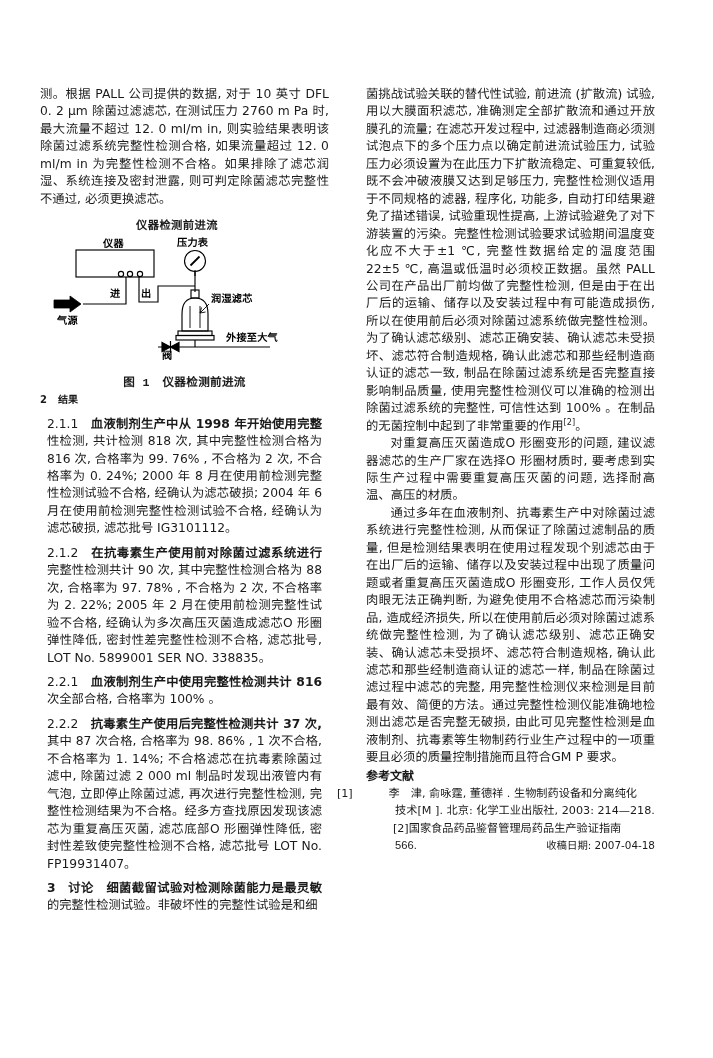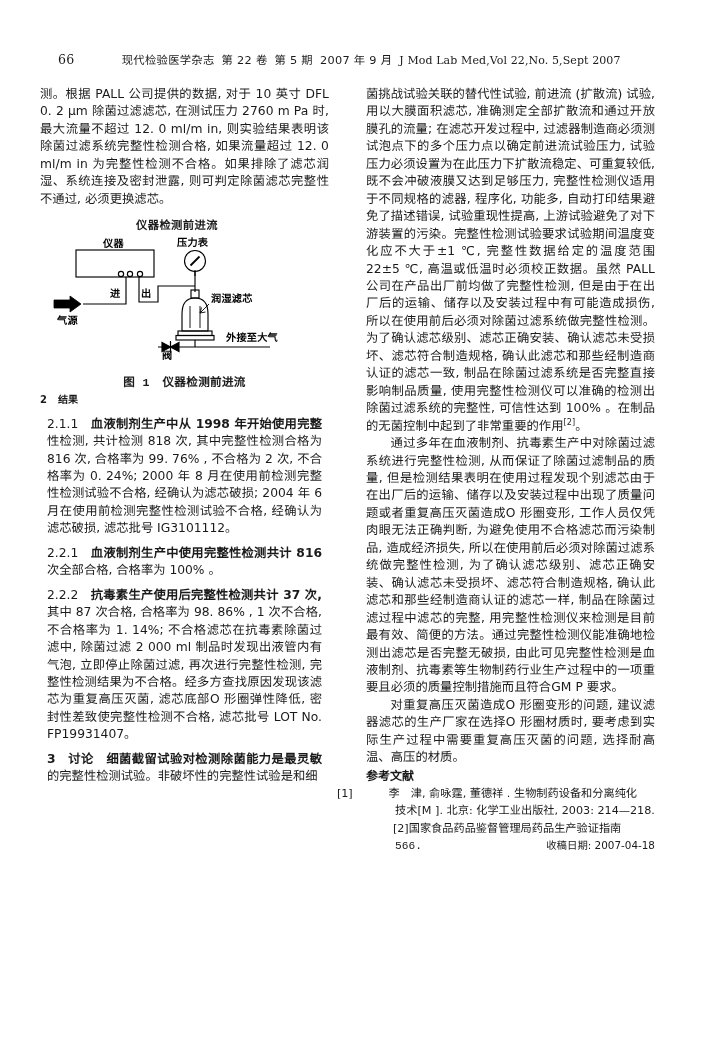--- a/index.html
+++ b/index.html
@@ -190,12 +190,6 @@
 
 <div class="page">
 
-  <div class="running-head">
-    <span class="folio">66</span>
-    <span class="head-center">
-      <span class="zh">现代检验医学杂志</span><span class="sep"></span><span class="zh">第 22 卷</span><span class="sep"></span><span class="zh">第 5 期</span><span class="sep"></span><span class="zh">2007 年 9 月</span><span class="sep"></span><span class="en">J Mod Lab Med,Vol 22,No. 5,Sept 2007</span>
-    </span>
-  </div>
 
   <div class="col col-left">
 

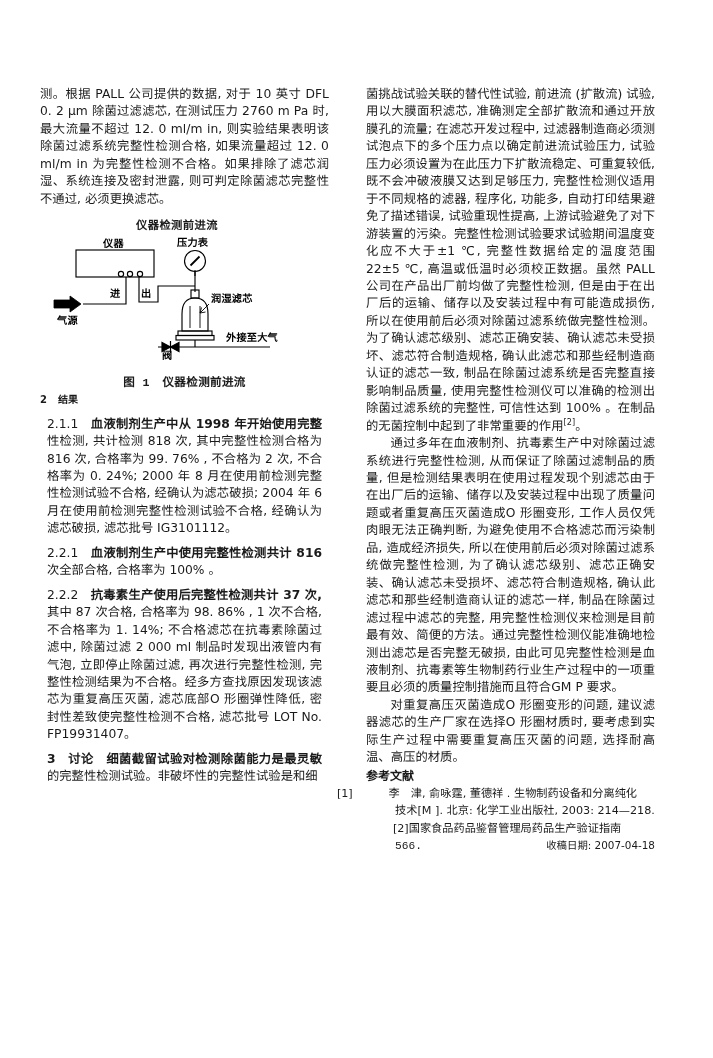--- a/index.html
+++ b/index.html
@@ -303,9 +303,9 @@
 
     <p class="para"><span>菌挑战试验关联的替代性试验, 前进流 (扩散流) 试验, 用以大膜面积滤芯, 准确测定全部扩散流和通过开放膜孔的流量; 在滤芯开发过程中, 过滤器制造商必须测试泡点下的多个压力点以确定前进流试验压力, 试验压力必须设置为在此压力下扩散流稳定、可重复较低, 既不会冲破液膜又达到足够压力, 完整性检测仪适用于不同规格的滤器, 程序化, 功能多, 自动打印结果避免了描述错误, 试验重现性提高, 上游试验避免了对下游装置的污染。完整性检测试验要求试验期间温度变化应不大于±1 ℃, 完整性数据给定的温度范围 22±5 ℃, 高温或低温时必须校正数据。虽然 PALL 公司在产品出厂前均做了完整性检测, 但是由于在出厂后的运输、储存以及安装过程中有可能造成损伤, 所以在使用前后必须对除菌过滤系统做完整性检测。为了确认滤芯级别、滤芯正确安装、确认滤芯未受损坏、滤芯符合制造规格, 确认此滤芯和那些经制造商认证的滤芯一致, 制品在除菌过滤系统是否完整直接影响制品质量, 使用完整性检测仪可以准确的检测出除菌过滤系统的完整性, 可信性达到 100% 。在制品的无菌控制中起到了非常重要的作用</span><sup>[2]</sup><span>。</span></p>
 
+    <p class="para indent">对重复高压灭菌造成O 形圈变形的问题, 建议滤器滤芯的生产厂家在选择O 形圈材质时, 要考虑到实际生产过程中需要重复高压灭菌的问题, 选择耐高温、高压的材质。</p>
+
     <p class="para indent">通过多年在血液制剂、抗毒素生产中对除菌过滤系统进行完整性检测, 从而保证了除菌过滤制品的质量, 但是检测结果表明在使用过程发现个别滤芯由于在出厂后的运输、储存以及安装过程中出现了质量问题或者重复高压灭菌造成O 形圈变形, 工作人员仅凭肉眼无法正确判断, 为避免使用不合格滤芯而污染制品, 造成经济损失, 所以在使用前后必须对除菌过滤系统做完整性检测, 为了确认滤芯级别、滤芯正确安装、确认滤芯未受损坏、滤芯符合制造规格, 确认此滤芯和那些经制造商认证的滤芯一样, 制品在除菌过滤过程中滤芯的完整, 用完整性检测仪来检测是目前最有效、简便的方法。通过完整性检测仪能准确地检测出滤芯是否完整无破损, 由此可见完整性检测是血液制剂、抗毒素等生物制药行业生产过程中的一项重要且必须的质量控制措施而且符合GM P 要求。</p>
-
-    <p class="para indent">对重复高压灭菌造成O 形圈变形的问题, 建议滤器滤芯的生产厂家在选择O 形圈材质时, 要考虑到实际生产过程中需要重复高压灭菌的问题, 选择耐高温、高压的材质。</p>
 
     <p class="ref-head">参考文献</p>
 

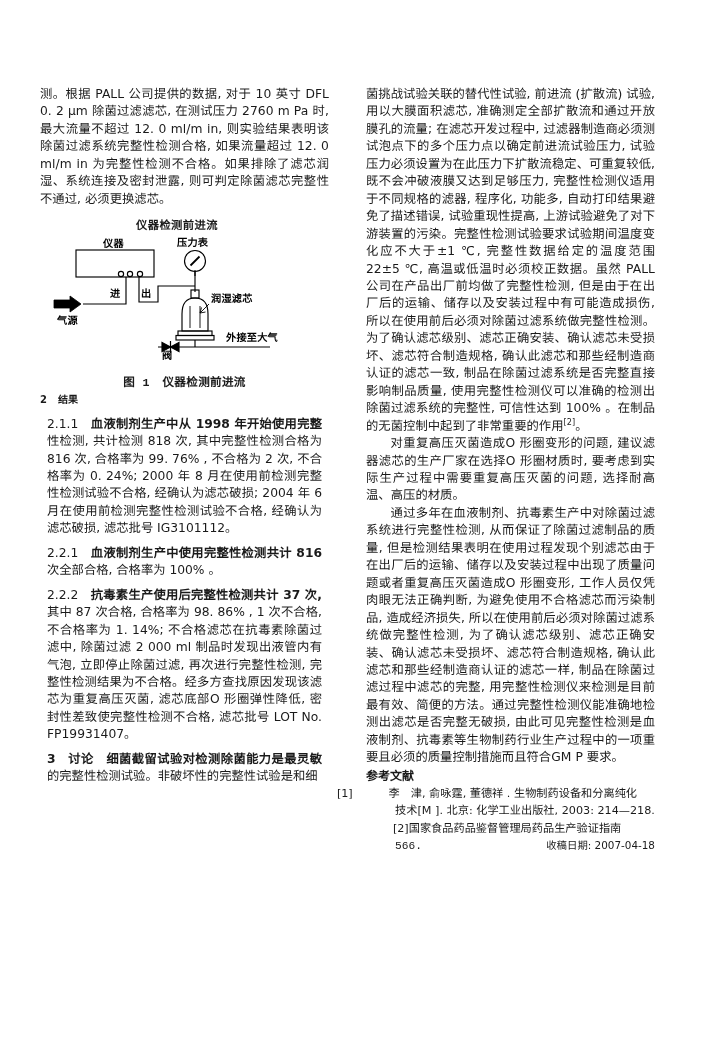--- a/index.html
+++ b/index.html
@@ -283,6 +283,9 @@
       <span class="num">2.1.1</span><span class="gap"></span><span class="lead">血液制剂生产中从 1998 年开始使用完整</span><span>性检测, 共计检测 818 次, 其中完整性检测合格为 816 次, 合格率为 99. 76% , 不合格为 2 次, 不合格率为 0. 24%; 2000 年 8 月在使用前检测完整性检测试验不合格, 经确认为滤芯破损; 2004 年 6 月在使用前检测完整性检测试验不合格, 经确认为滤芯破损, 滤芯批号 IG3101112。</span>
     </p>
 
+    <p class="subheading">
+      <span class="num">2.1.2</span><span class="gap"></span><span class="lead">在抗毒素生产使用前对除菌过滤系统进行</span><span>完整性检测共计 90 次, 其中完整性检测合格为 88 次, 合格率为 97. 78% , 不合格为 2 次, 不合格率为 2. 22%; 2005 年 2 月在使用前检测完整性试验不合格, 经确认为多次高压灭菌造成滤芯O 形圈弹性降低, 密封性差完整性检测不合格, 滤芯批号, LOT No. 5899001 SER NO. 338835。</span>
+    </p>
 
 
     <p class="subheading">

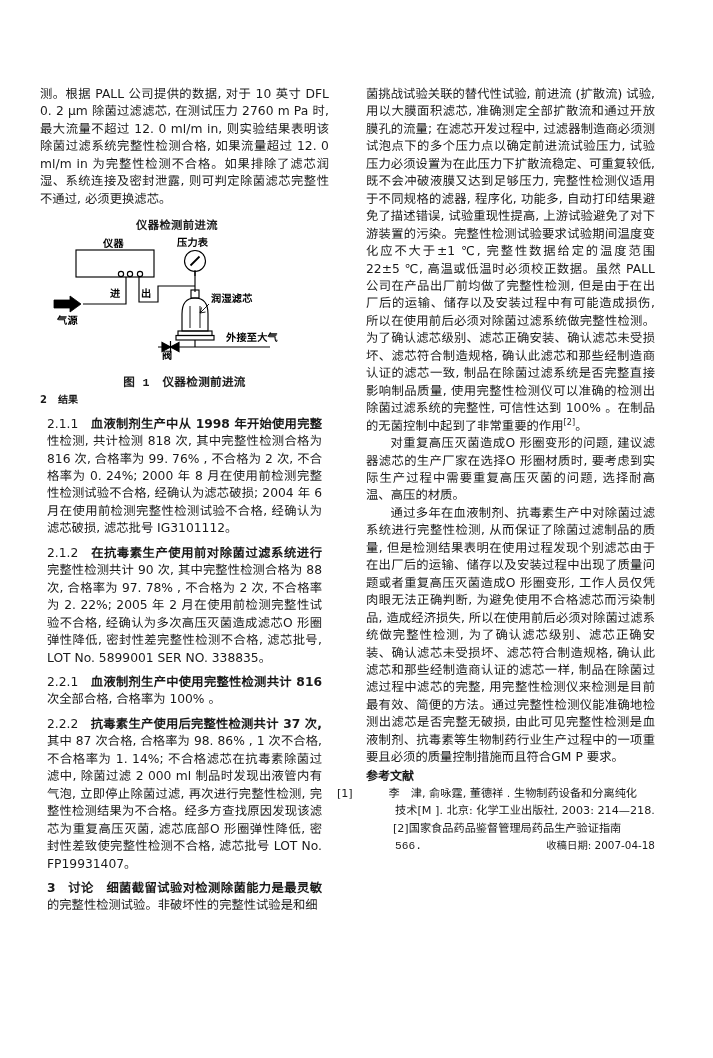--- a/index.html
+++ b/index.html
@@ -179,7 +179,7 @@
     align-items: baseline;
   }
   .ref-last-row .left-part {
-    font-family: Liberation Mono, monospace;
+    font-family: Liberation Sans, sans-serif;
     font-size: 11.2px;
     line-height: 17.2px;
     padding-left: 2.6em;

